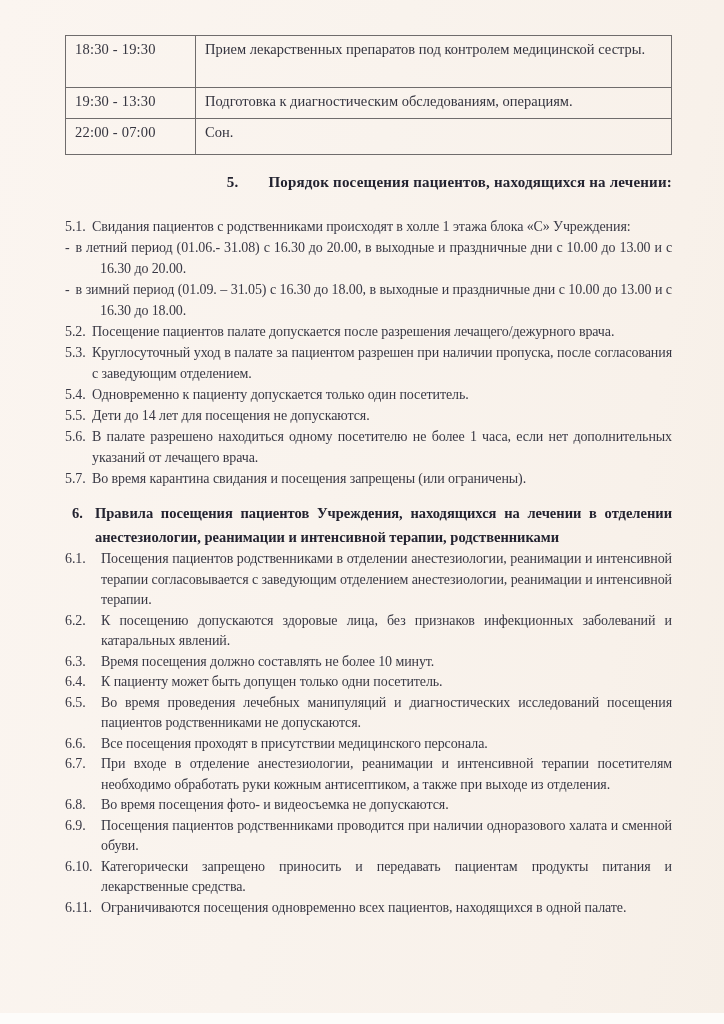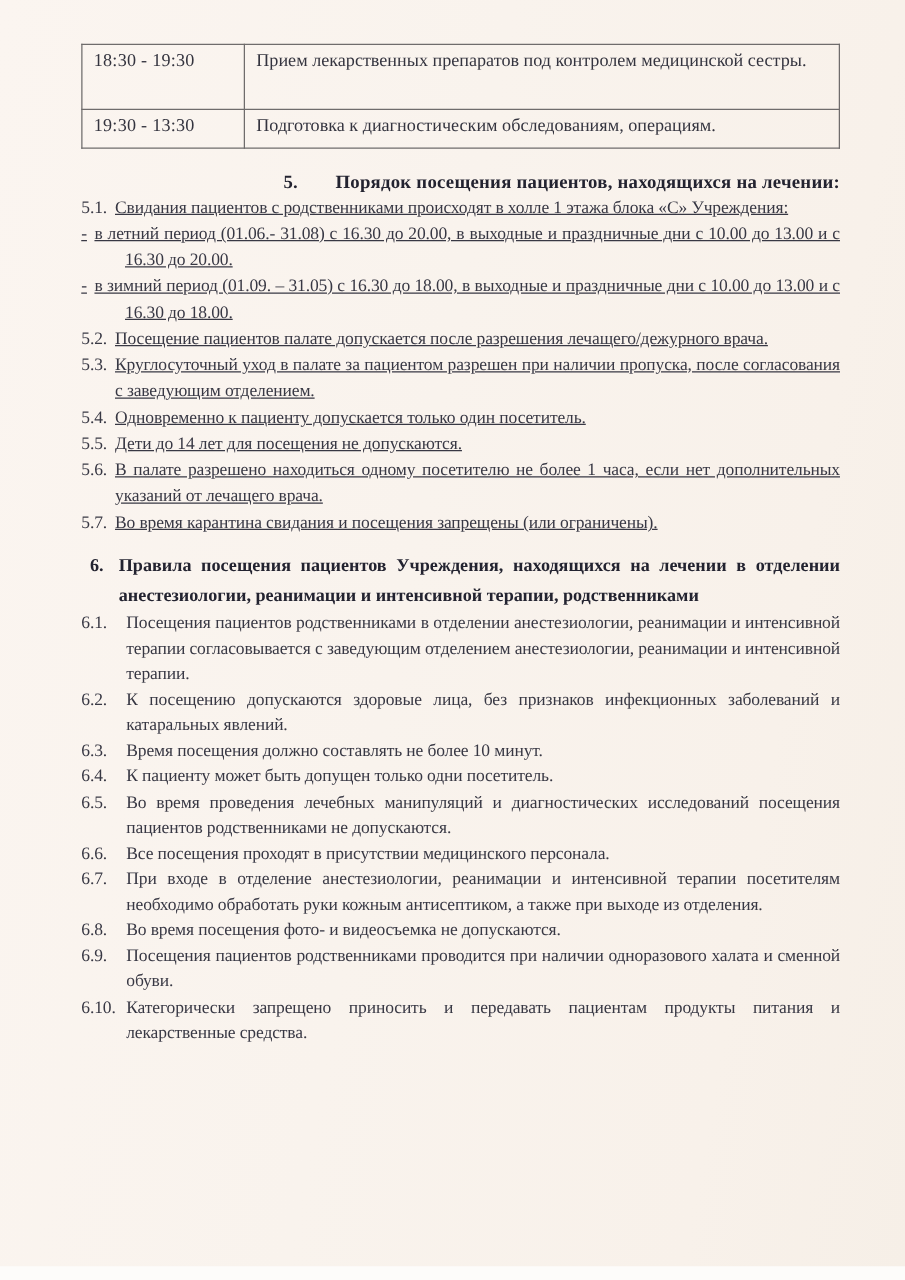--- a/index.html
+++ b/index.html
@@ -147,6 +147,10 @@
   </tr>
 
 
+  <tr>
+    <td class="time-cell">22:00 - 07:00</td>
+    <td class="activity-cell">Сон.</td>
+  </tr>
 </tbody>
     </table>
 

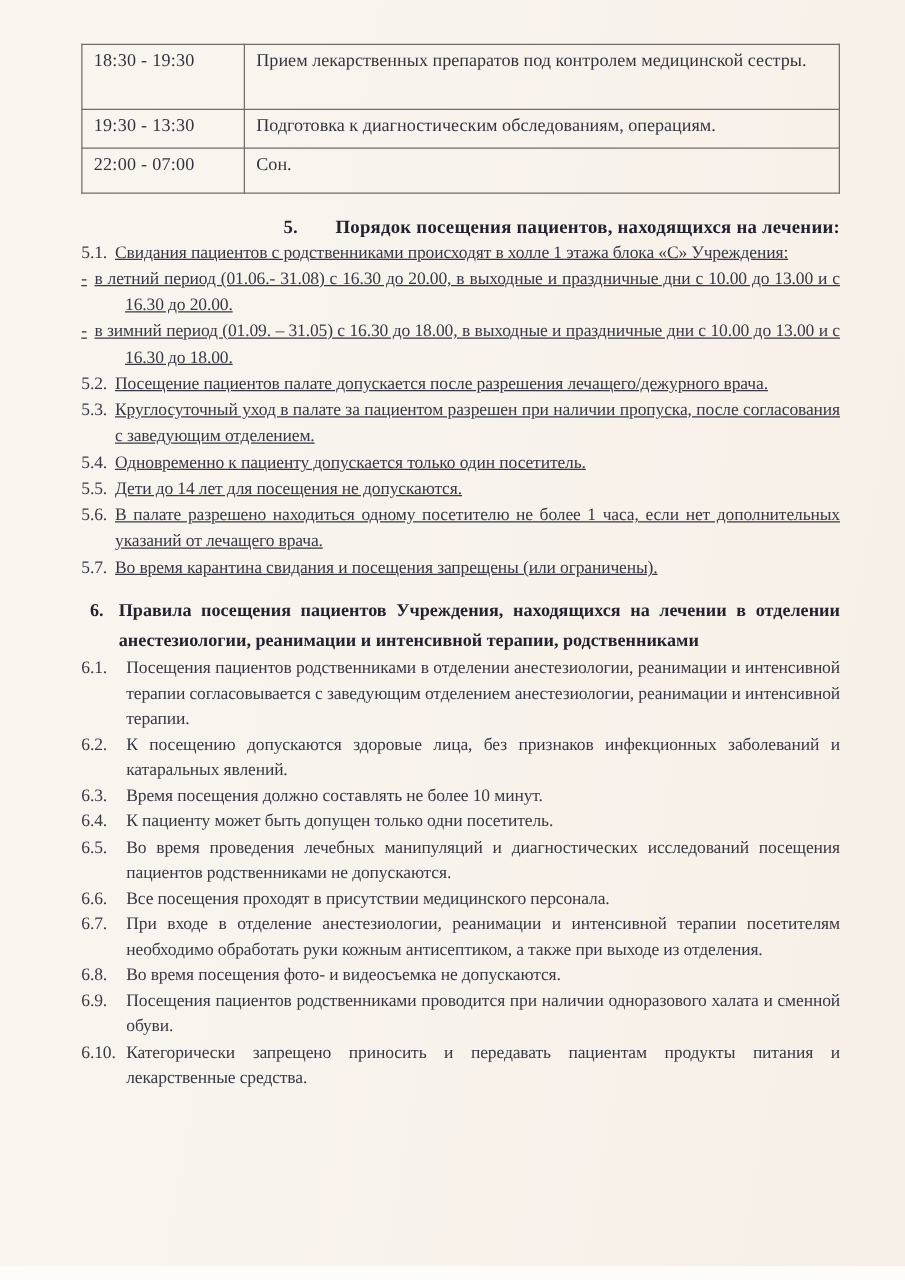--- a/index.html
+++ b/index.html
@@ -93,7 +93,7 @@
     letter-spacing: -0.1px;
     color: #383844;
   }
-  .rules5 { margin-top: 1px; text-decoration: underline; }
+  .rules5 { margin-top: 25px; }
   .rules6 { line-height: 20.5px; }
 
   .rules5 .para {

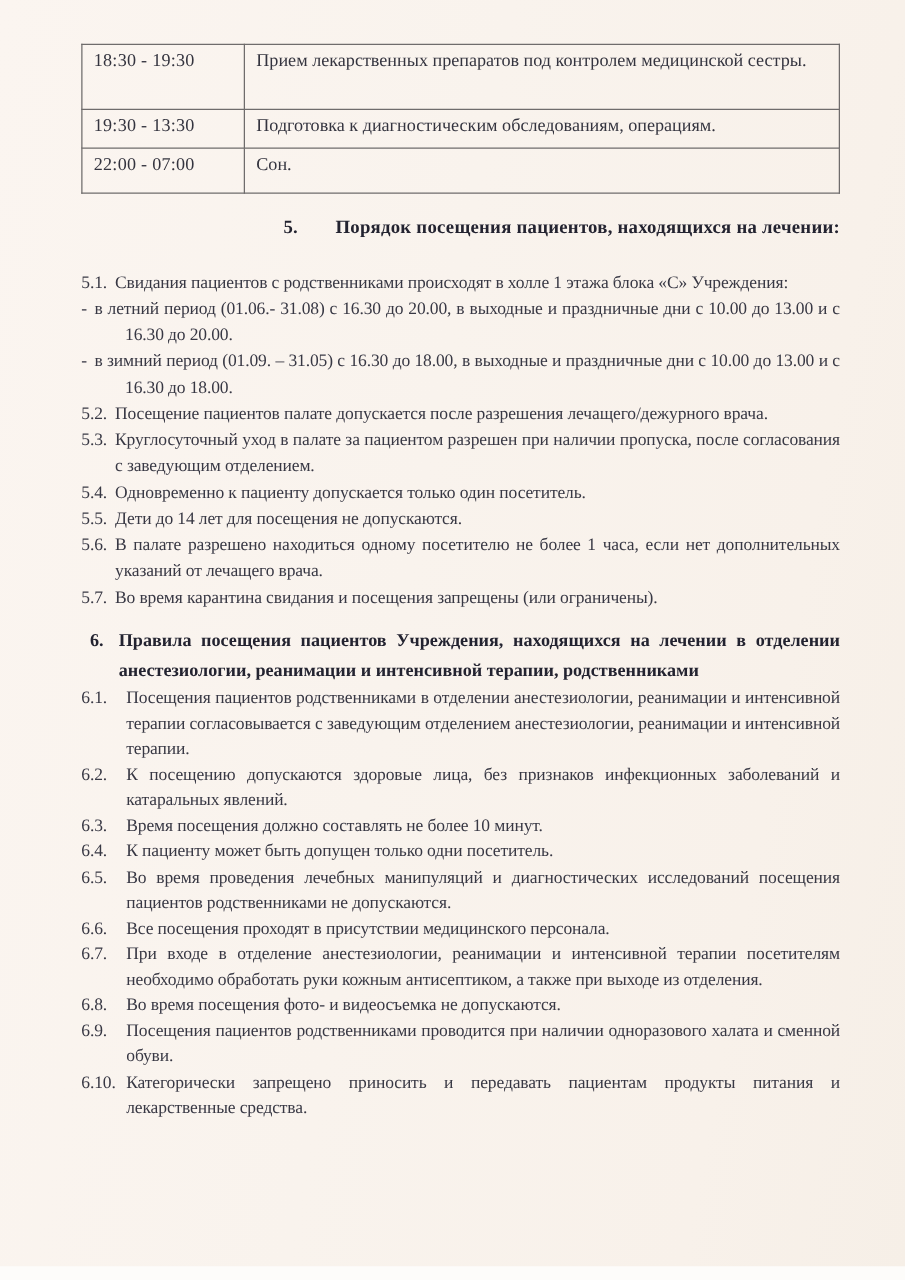--- a/index.html
+++ b/index.html
@@ -241,6 +241,9 @@
     <span class="num">6.10.</span><span class="txt">Категорически запрещено приносить и передавать пациентам продукты питания и лекарственные средства.</span>
   </div>
 
+  <div class="para">
+    <span class="num">6.11.</span><span class="txt">Ограничиваются посещения одновременно всех пациентов, находящихся в одной палате.</span>
+  </div>
 </div>
 
   </div>

